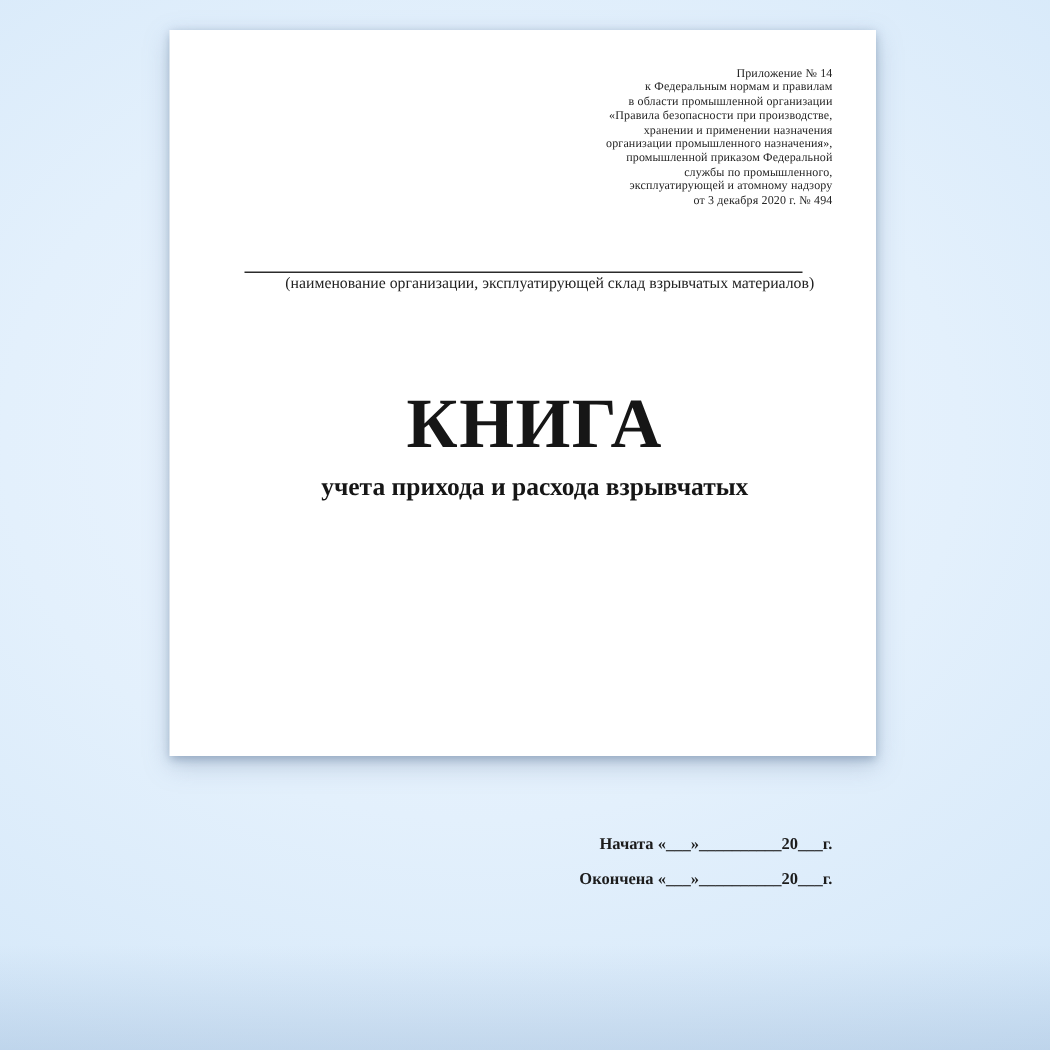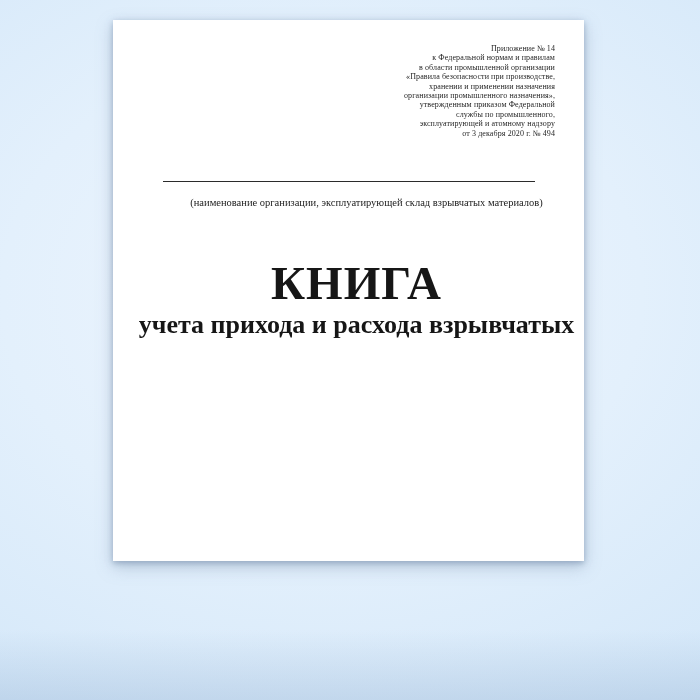--- a/index.html
+++ b/index.html
@@ -21,7 +21,7 @@
     left: 113px;
     top: 20px;
     width: 471px;
-    height: 541px;
+    height: 484px;
     background: #ffffff;
     box-shadow: 0 2px 6px rgba(108,132,162,0.55), 0 6px 16px rgba(108,132,162,0.35);
     color: #1f1f1f;

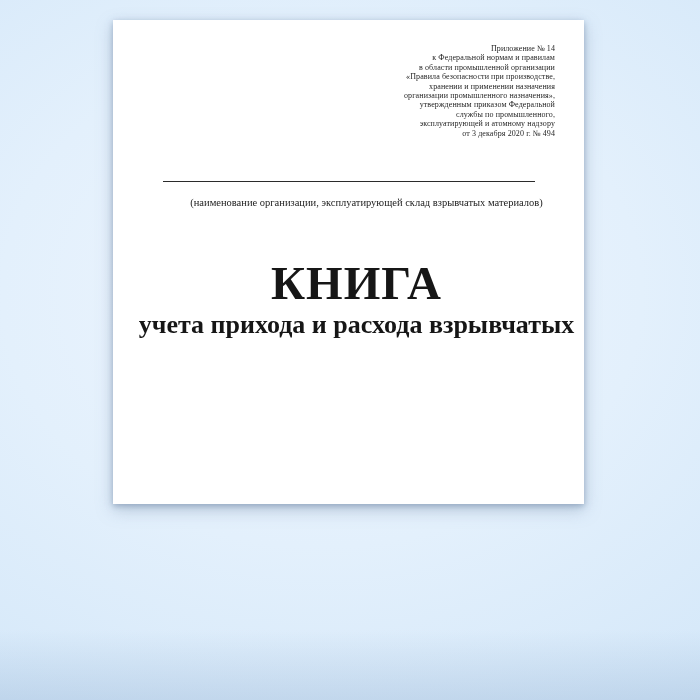--- a/index.html
+++ b/index.html
@@ -95,7 +95,7 @@
 
   <div class="appendix">
     <div>Приложение № 14</div>
-    <div>к Федеральной нормам и правилам</div>
+    <div>к Федеральным нормам и правилам</div>
     <div>в области промышленной организации</div>
     <div>«Правила безопасности при производстве,</div>
     <div>хранении и применении назначения</div>

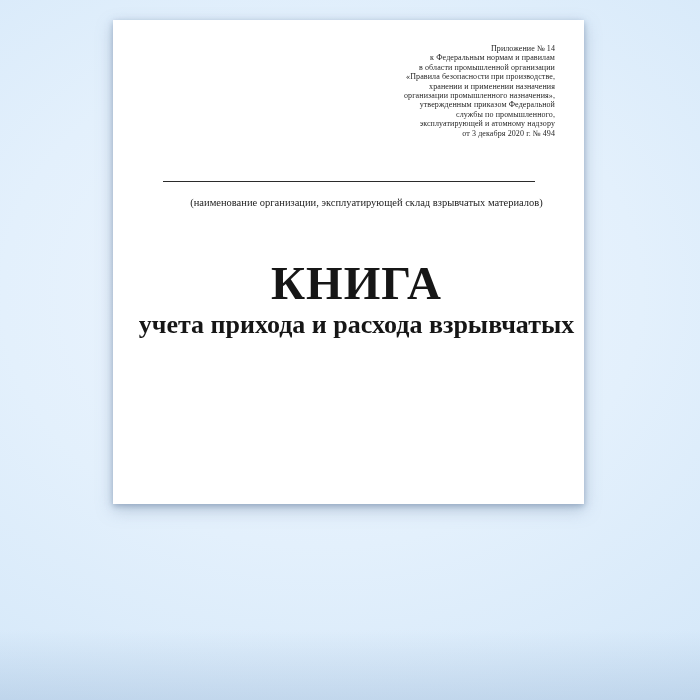--- a/index.html
+++ b/index.html
@@ -100,7 +100,7 @@
     <div>«Правила безопасности при производстве,</div>
     <div>хранении и применении назначения</div>
     <div>организации промышленного назначения»,</div>
-    <div>утвержденным приказом Федеральной</div>
+    <div>промышленной приказом Федеральной</div>
     <div>службы по промышленного,</div>
     <div>эксплуатирующей и атомному надзору</div>
     <div>от 3 декабря 2020 г. № 494</div>

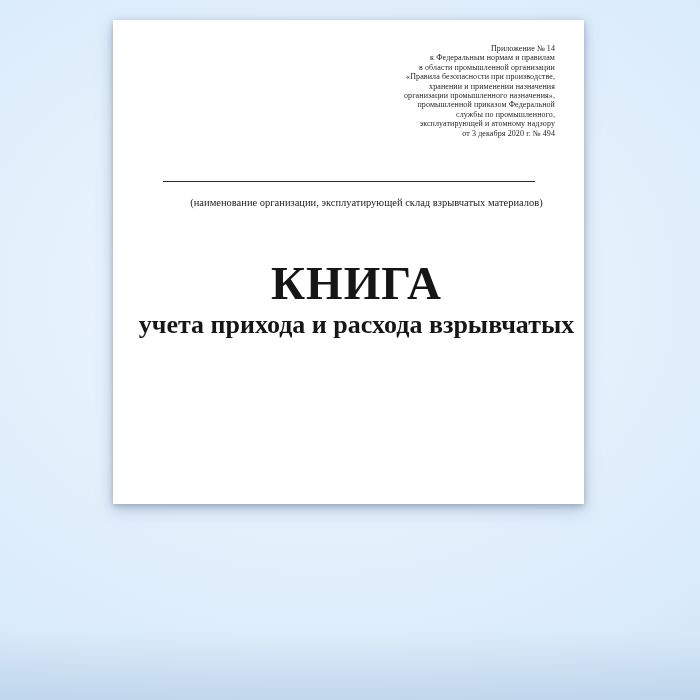--- a/index.html
+++ b/index.html
@@ -50,7 +50,7 @@
     height: 0;
   }
   .org-caption {
-    margin-top: 15px;
+    margin-top: 2px;
     font-size: 10.5px;
     color: #222222;
     padding-left: 36px;

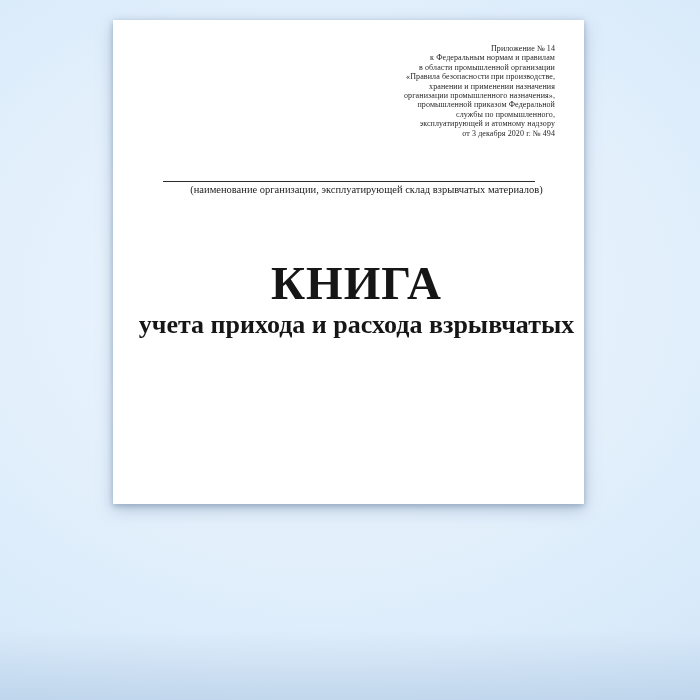--- a/index.html
+++ b/index.html
@@ -71,7 +71,7 @@
   }
   .subtitle {
     margin-top: 4px;
-    font-size: 26px;
+    font-size: 17px;
     line-height: 28px;
     font-weight: bold;
   }

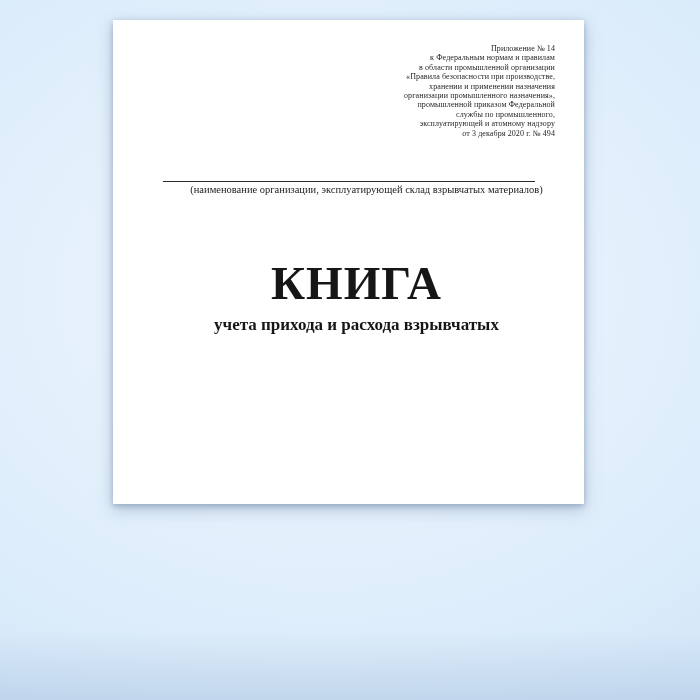--- a/index.html
+++ b/index.html
@@ -118,6 +118,10 @@
     </div>
   </div>
 
+  <div class="dates">
+    <div class="date-line">Начата «___»__________20___г.</div>
+    <div class="date-line">Окончена «___»__________20___г.</div>
+  </div>
 
 </div>
 

